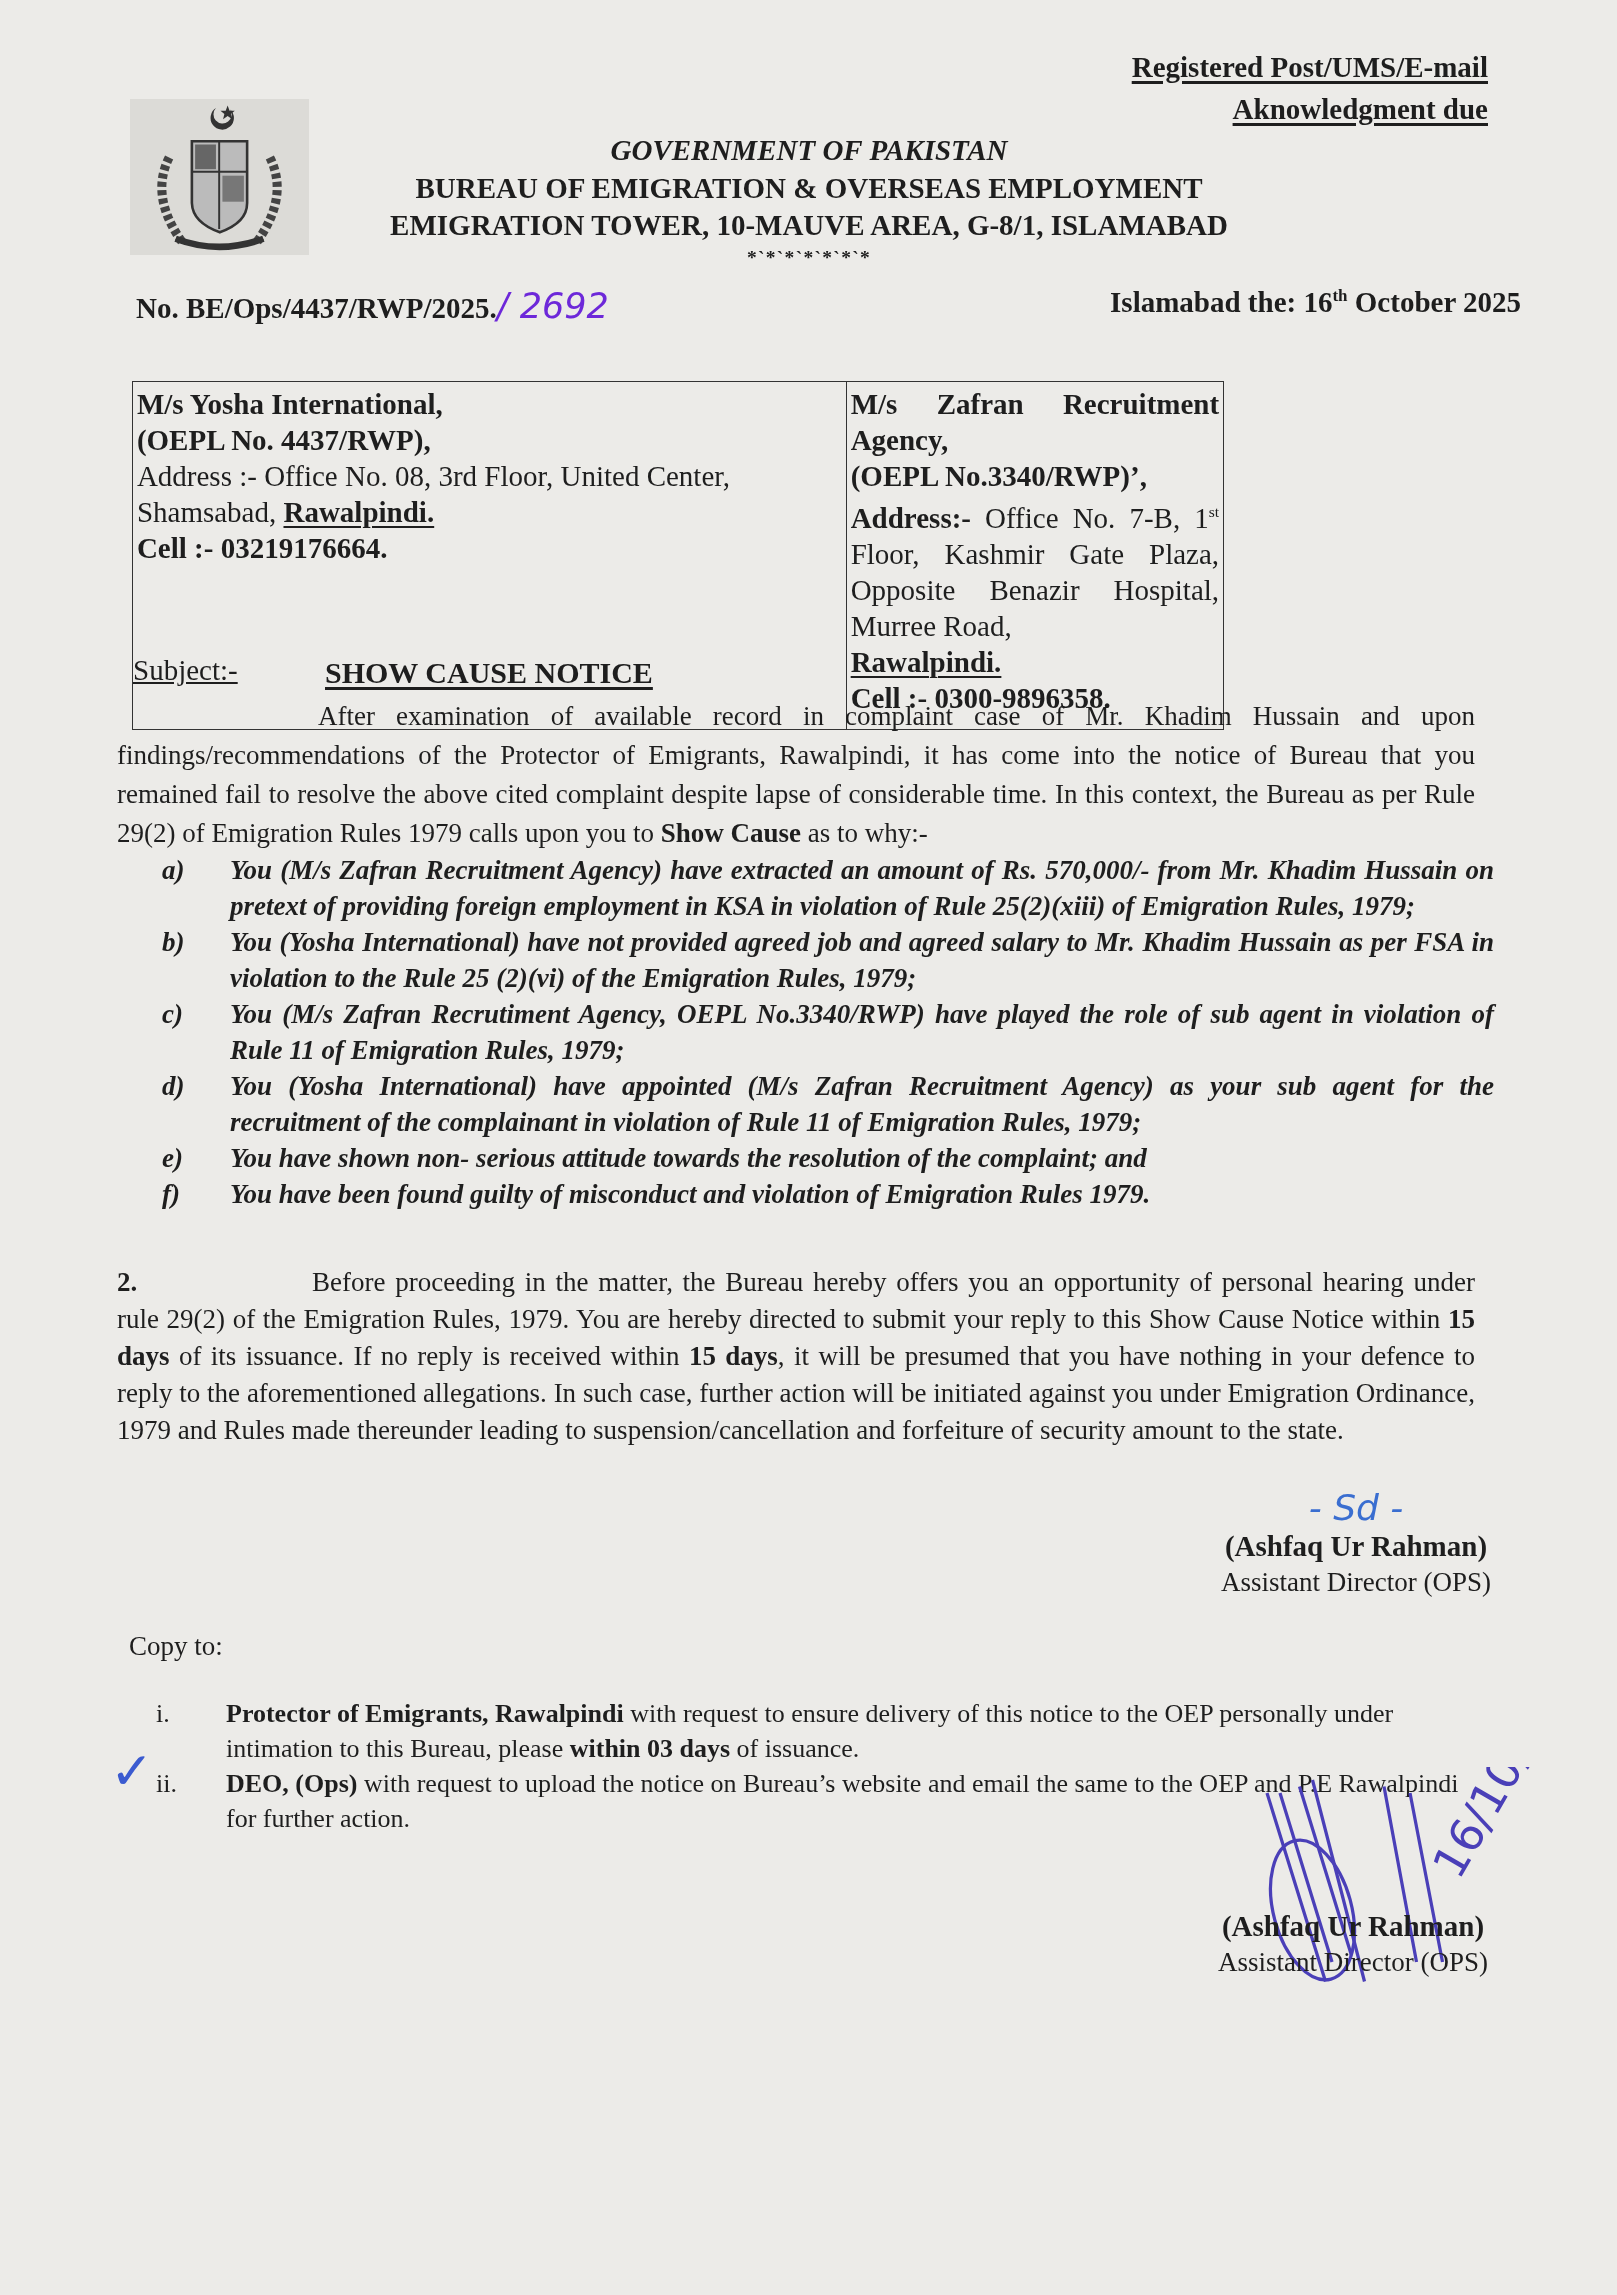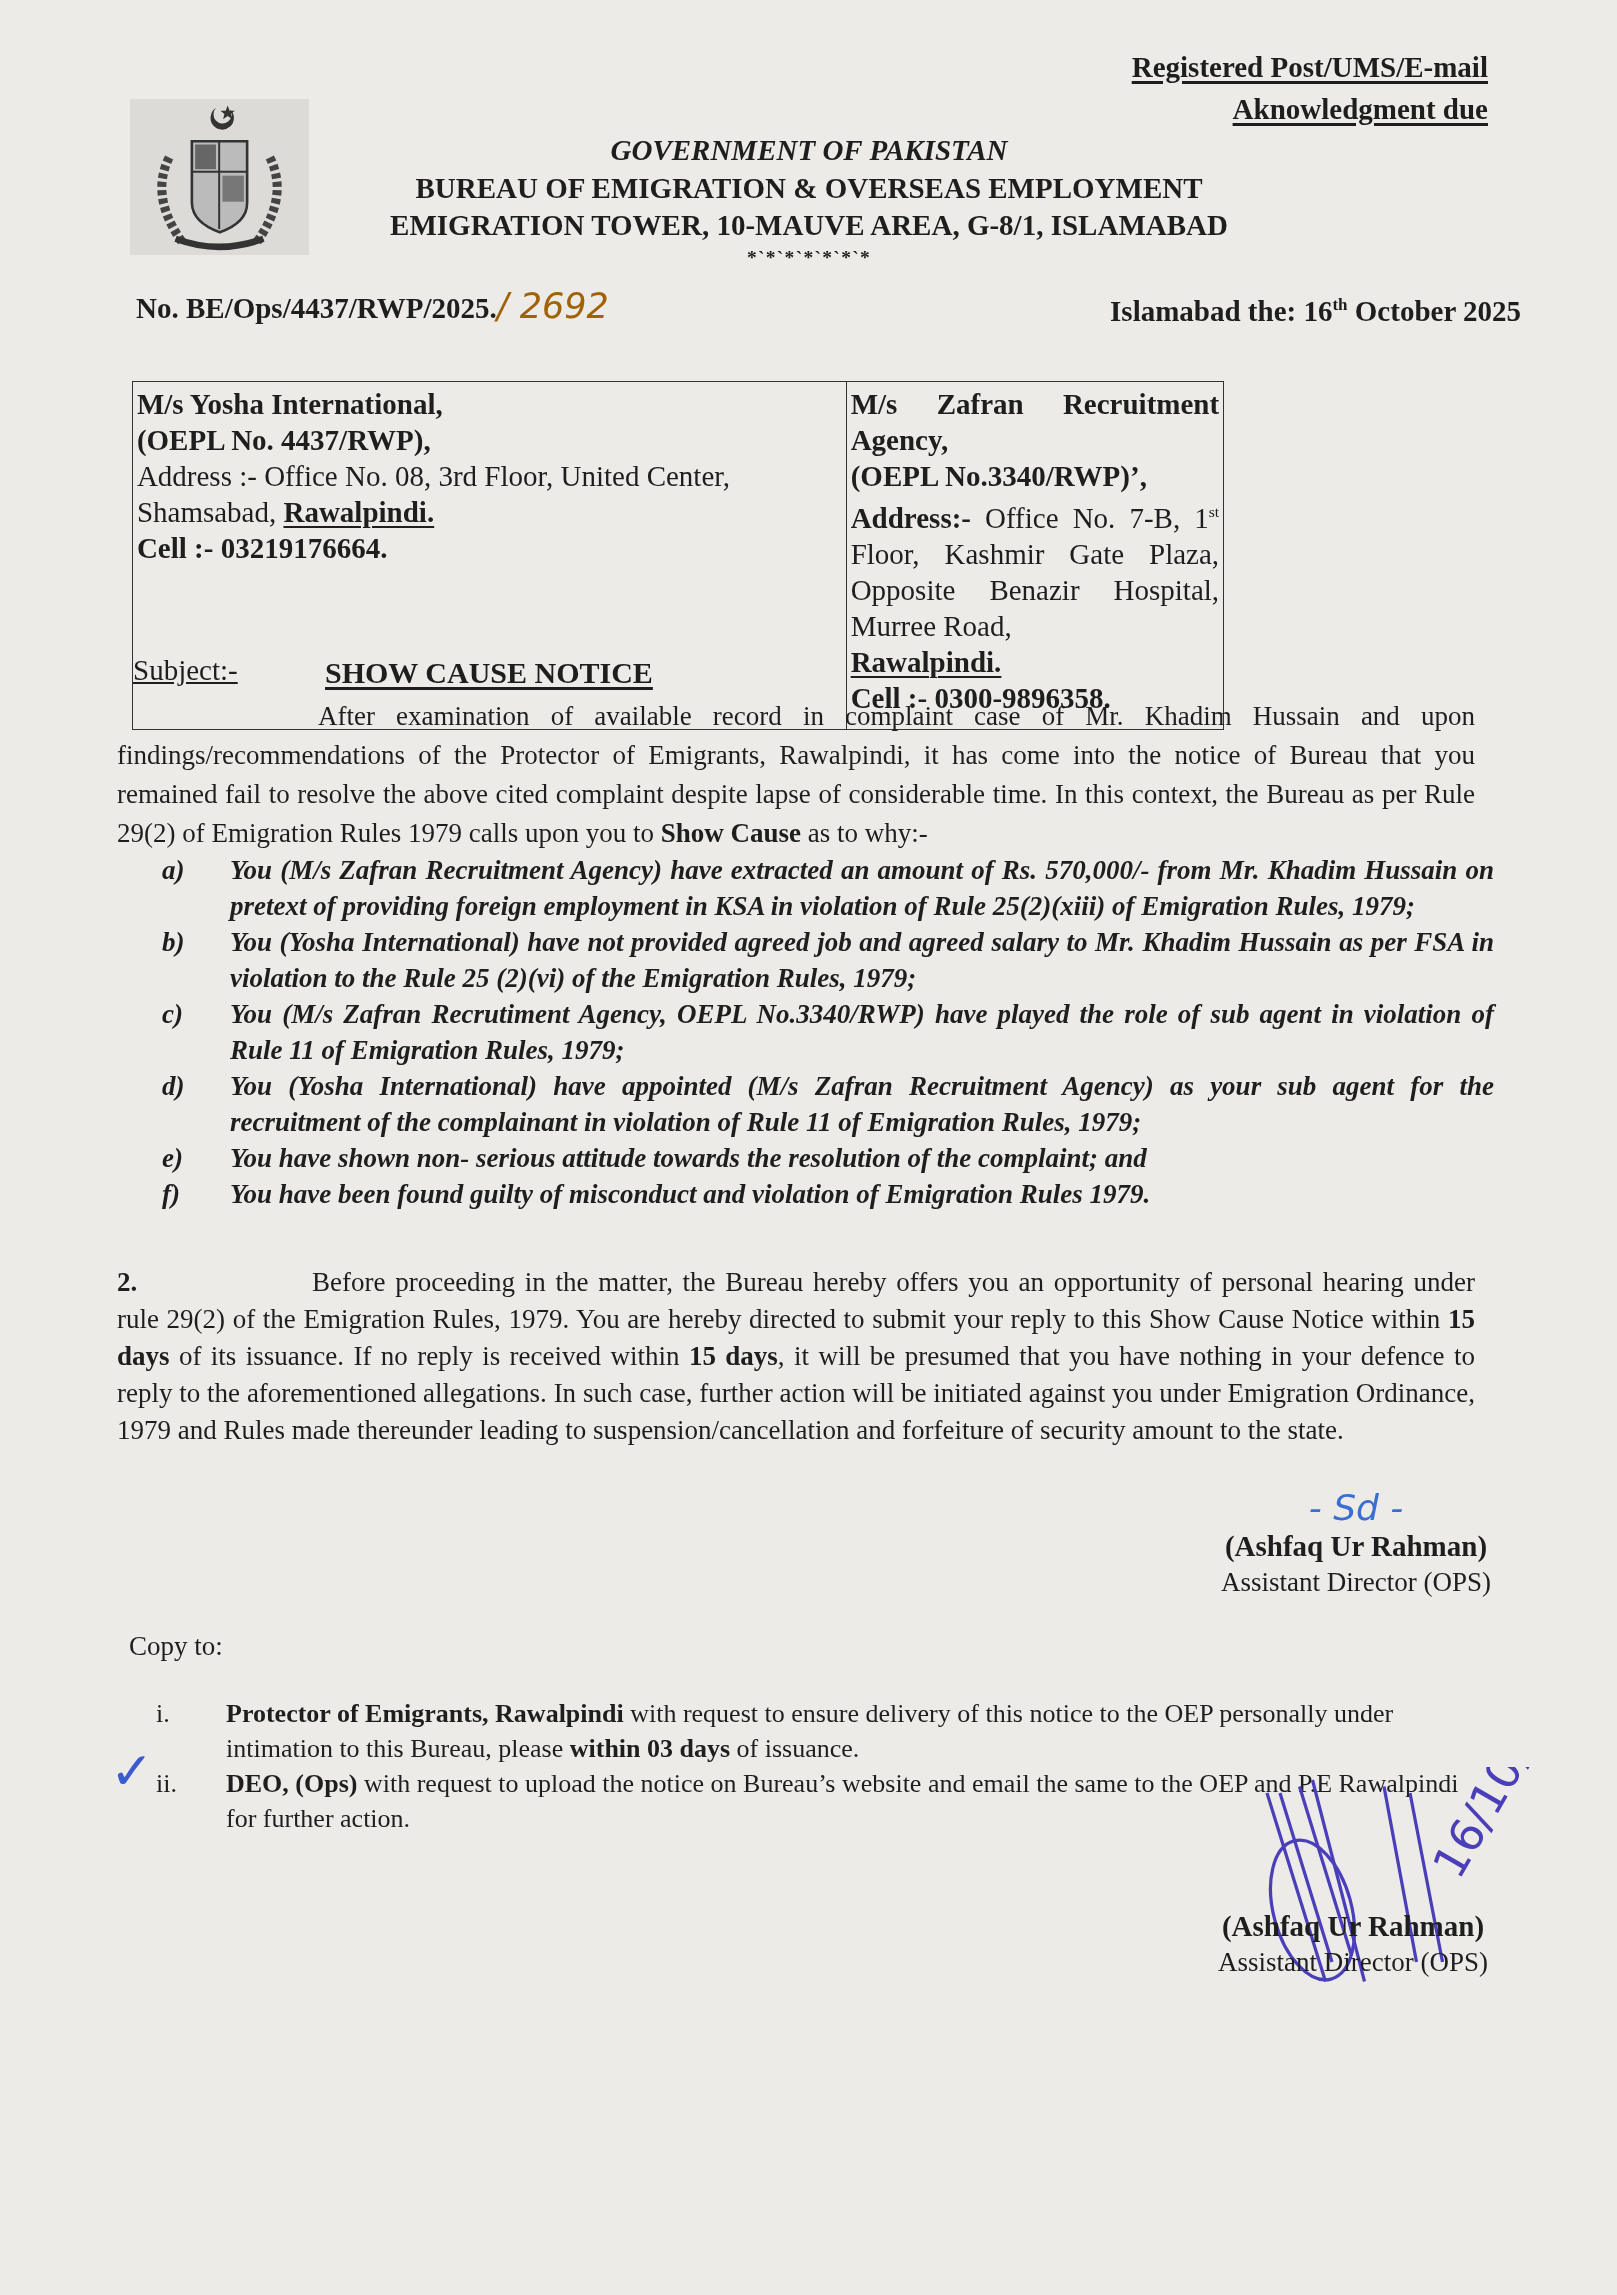--- a/index.html
+++ b/index.html
@@ -14,7 +14,7 @@
   .emblem { left: 130px; top: 99px; width: 179px; height: 156px; background: #dcdbd7; }
   .center-h { left: 0; width: 1618px; text-align: center; font-weight: bold; font-size: 29px; }
   .row-line { font-size: 29px; font-weight: bold; }
-  .hand { color: #a16207; font-family: "DejaVu Sans", sans-serif; font-style: italic; font-weight: normal; }
+  .hand { color: #6d28d9; font-family: "DejaVu Sans", sans-serif; font-style: italic; font-weight: normal; }
   table.addr { position: absolute; left: 132px; top: 381px; width: 1092px; border-collapse: collapse; }
   table.addr td { border: 1.9px solid #333; vertical-align: top; padding: 3.9px 3.9px 13px 3.9px; font-size: 29px; line-height: 36px; }
   .para { position: absolute; left: 117px; width: 1358px; font-size: 27px; line-height: 39px; text-align: justify; }

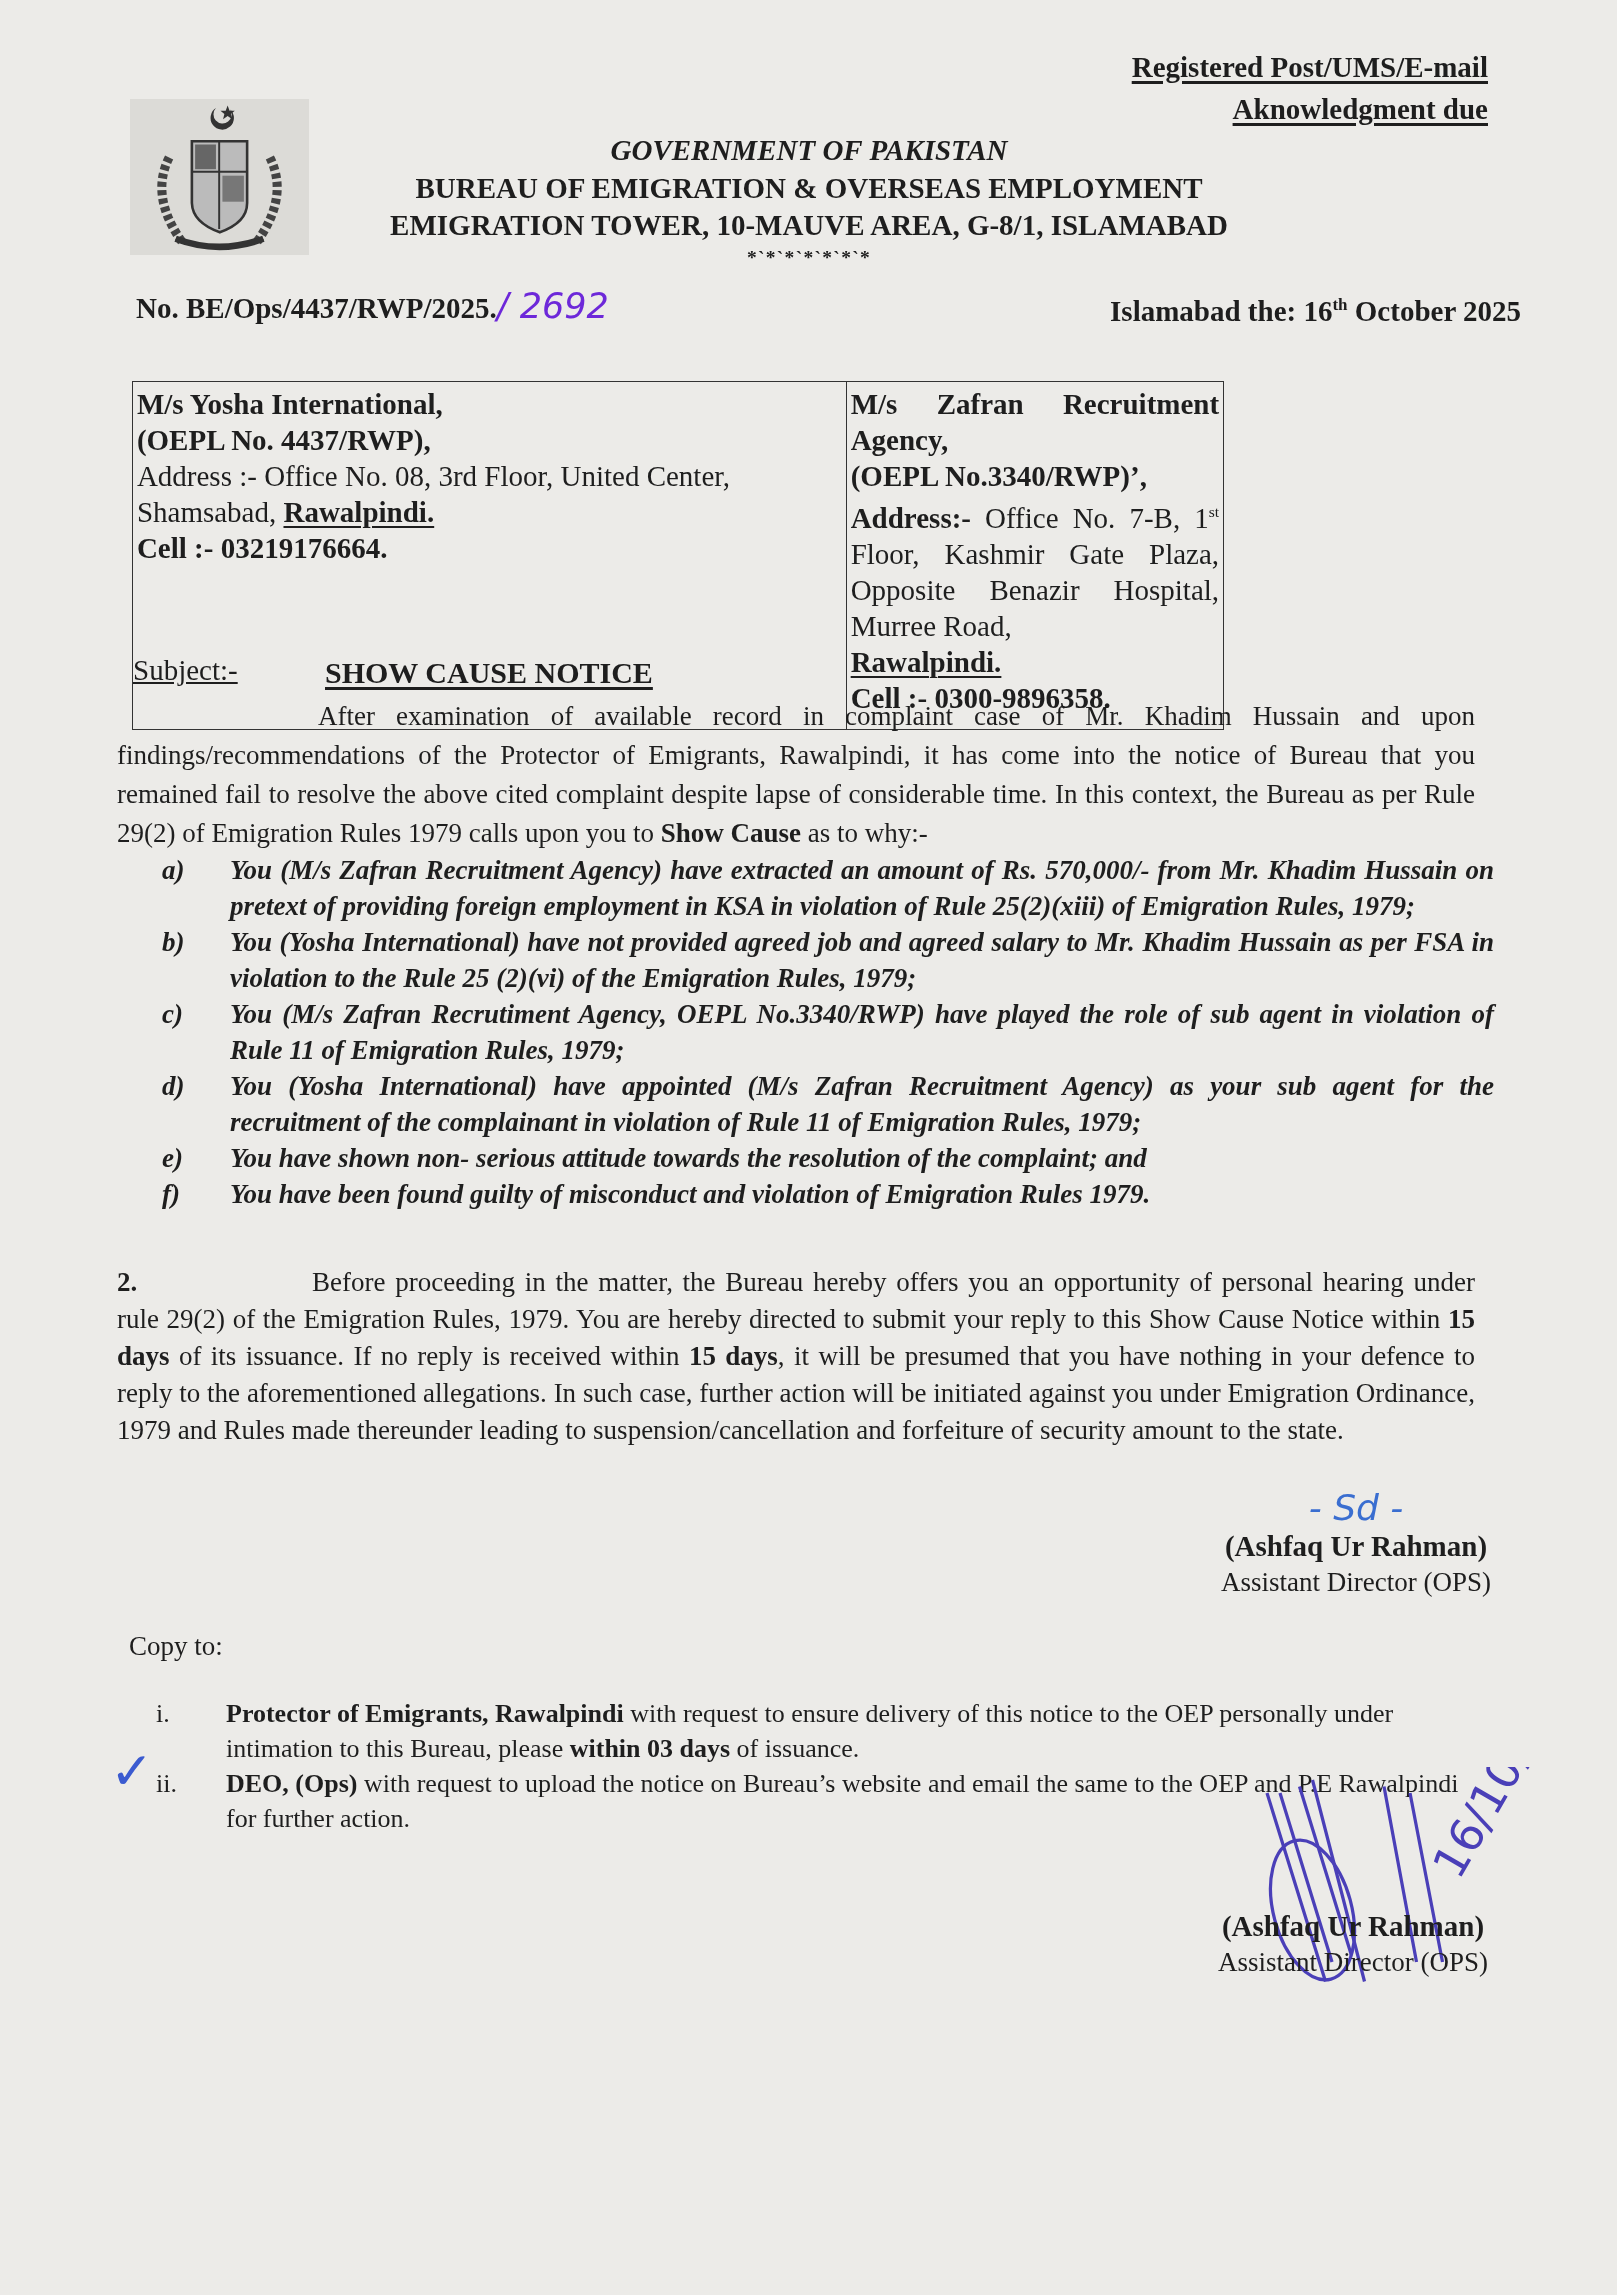--- a/index.html
+++ b/index.html
@@ -62,7 +62,7 @@
 <div class="abs row-line" style="left:136px; top:286px;">
   <span>No. BE/Ops/4437/RWP/2025.</span><span class="hand" style="font-size:35px;">/ 2692</span>
 </div>
-<div class="abs row-line" style="right:97px; top:295px;">
+<div class="abs row-line" style="right:97px; top:286px;">
   <span>Islamabad the: 16</span><sup style="font-size:17px;">th</sup><span> October 2025</span>
 </div>
 

